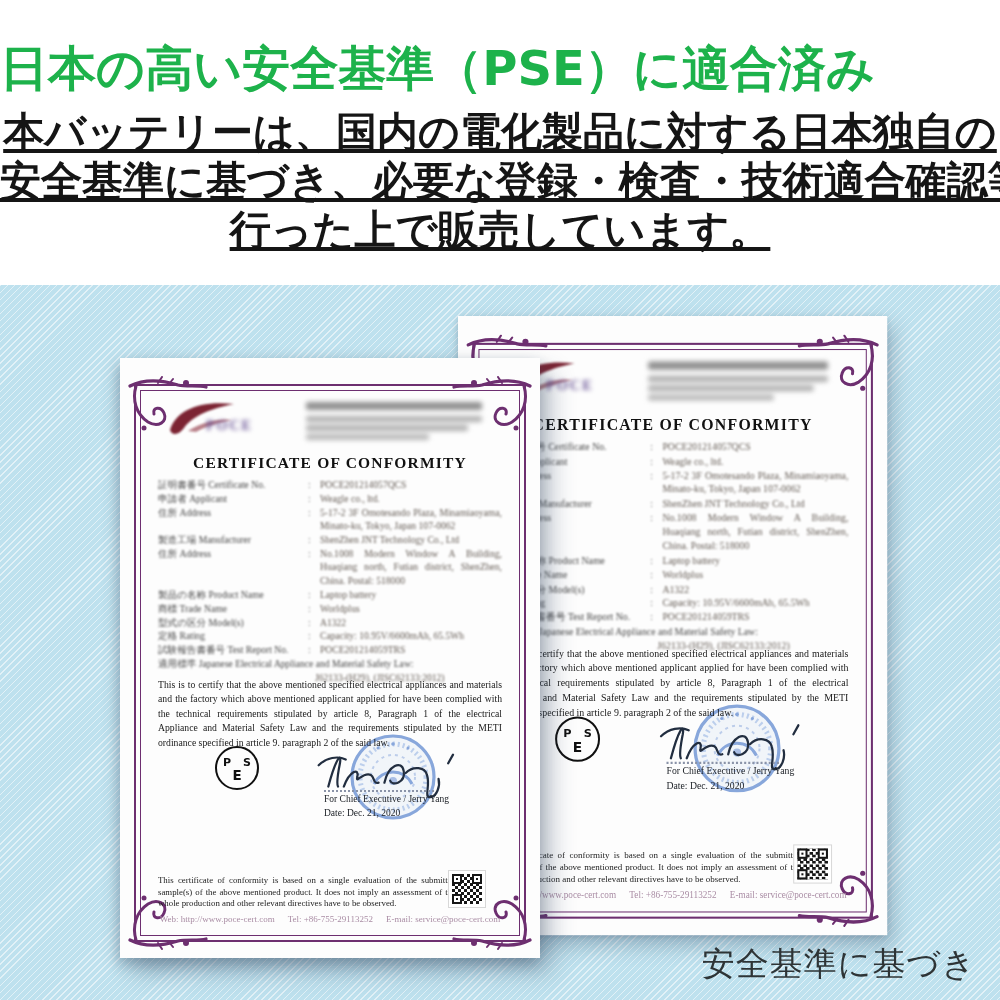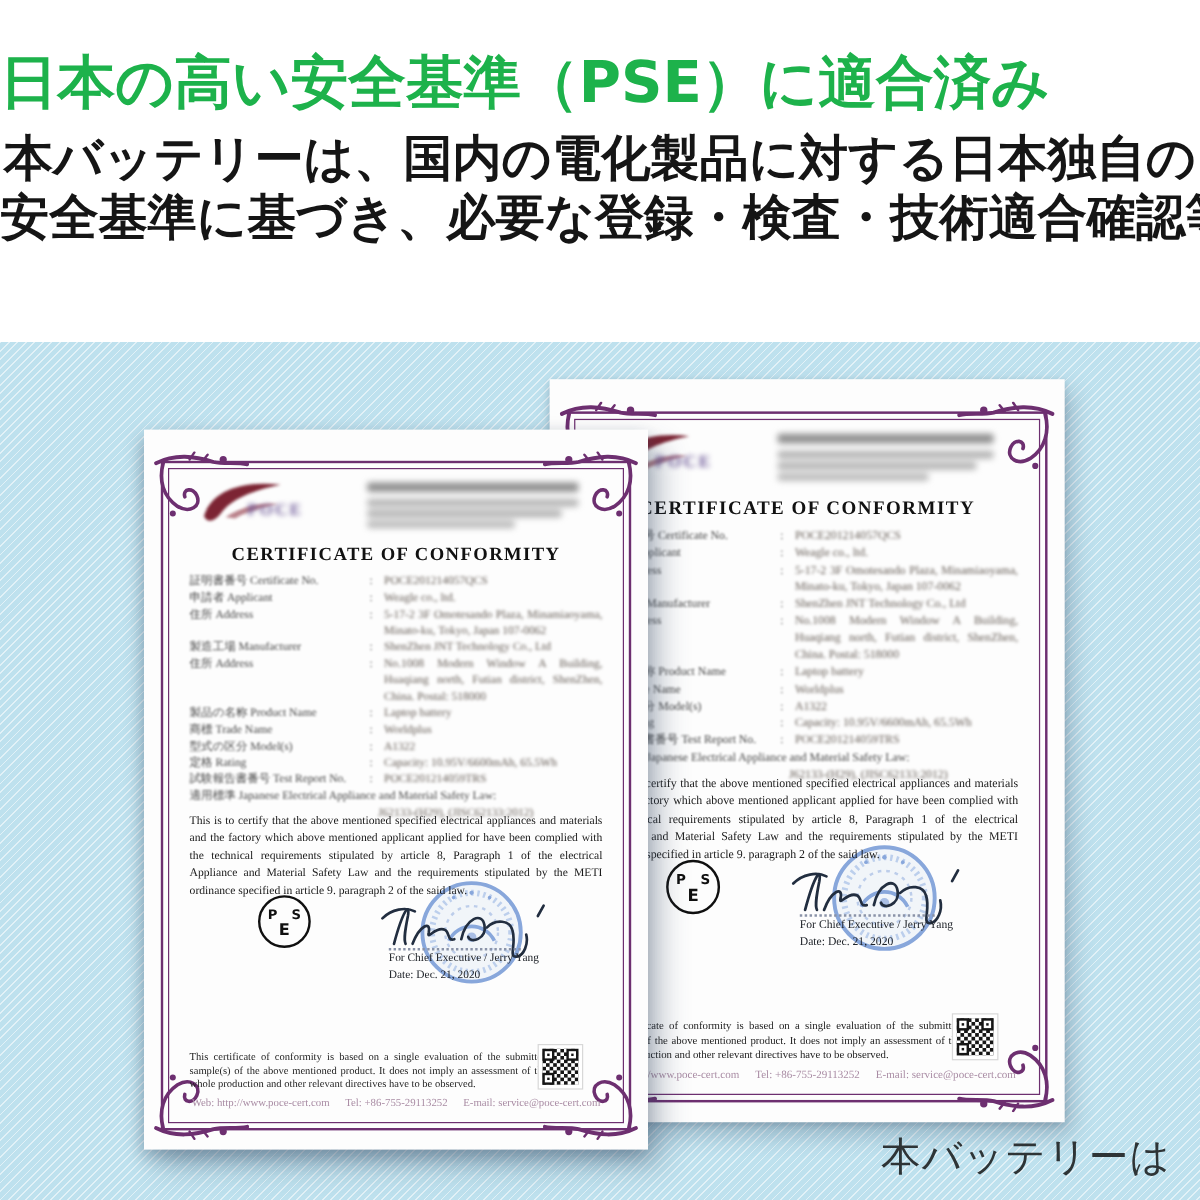--- a/index.html
+++ b/index.html
@@ -17,7 +17,7 @@
   }
   .paragraph{ position:absolute; top:108px; left:0; width:100%; text-align:center; }
   .paragraph .pline{
-    font-size:41px; line-height:49px; font-weight:bold; color:#151515; white-space:nowrap;
+    font-size:41px; line-height:49px; font-weight:bold; color:#151515; white-space:nowrap;text-decoration:underline;
   }
   
   .blue-panel{

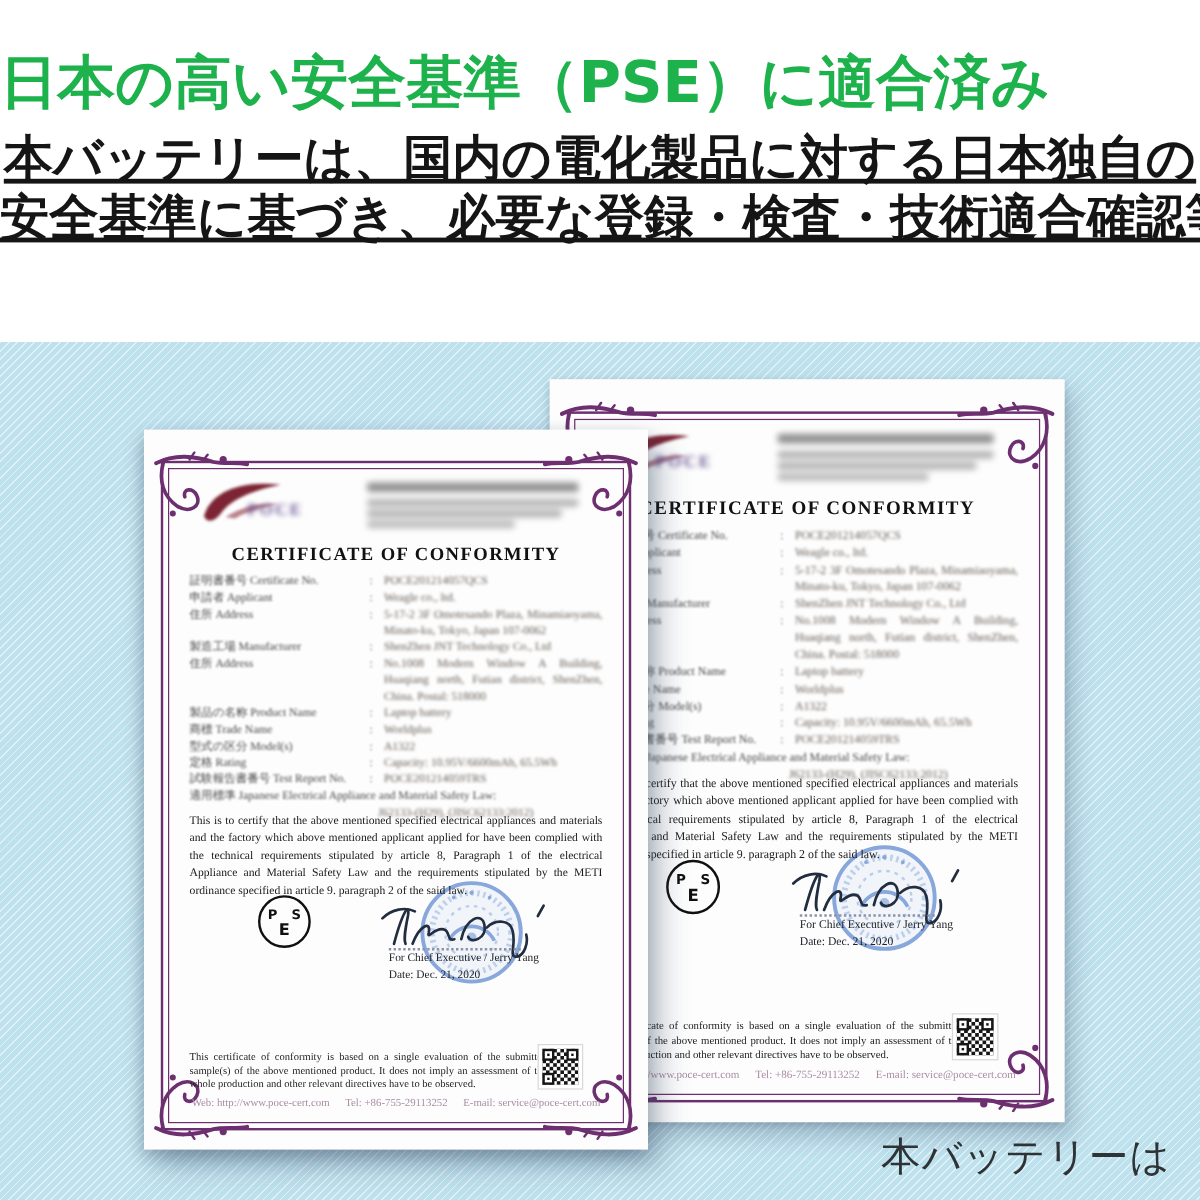--- a/index.html
+++ b/index.html
@@ -128,6 +128,7 @@
   <div class="paragraph">
     <div class="pline">本バッテリーは、国内の電化製品に対する日本独自の</div>
     <div class="pline">安全基準に基づき、必要な登録・検査・技術適合確認等を</div>
+    <div class="pline">行った上で販売しています。</div>
   </div>
 
   <div class="blue-panel"></div>

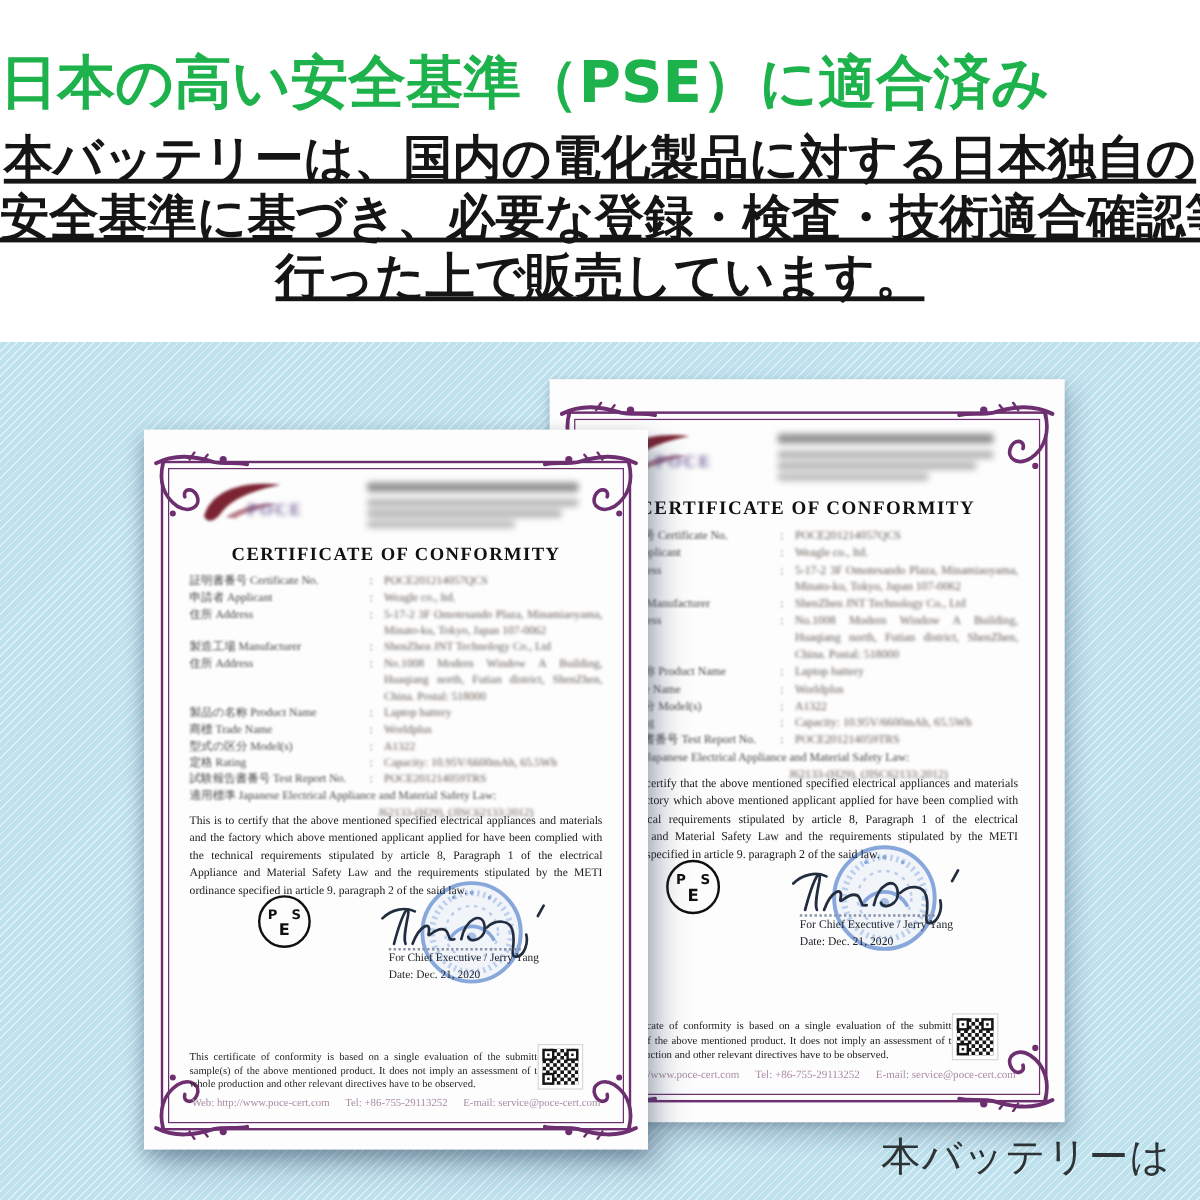--- a/index.html
+++ b/index.html
@@ -432,7 +432,7 @@
   </div>
 </div>
 
-  <div class="caption">本バッテリーは</div>
+  <div class="caption">安全基準に基づき</div>
 </div>
 
 </body></html>

